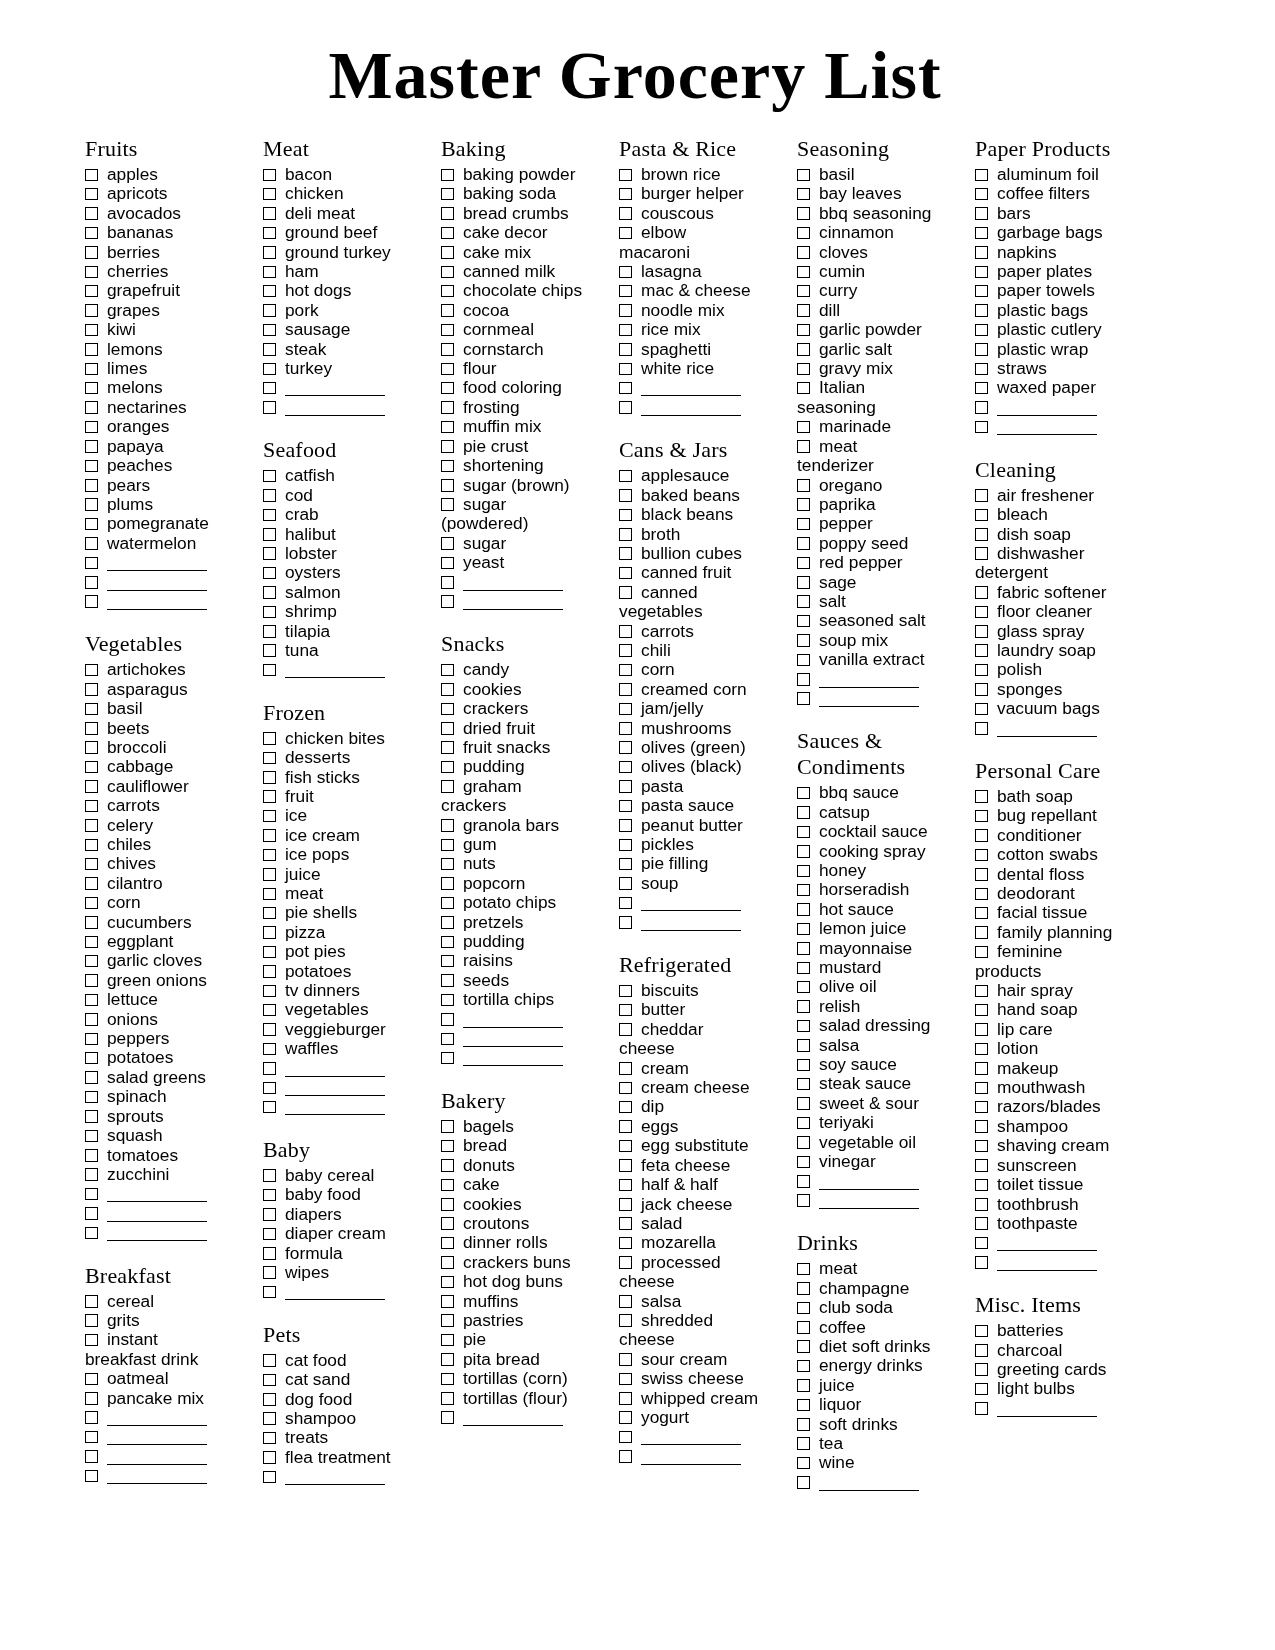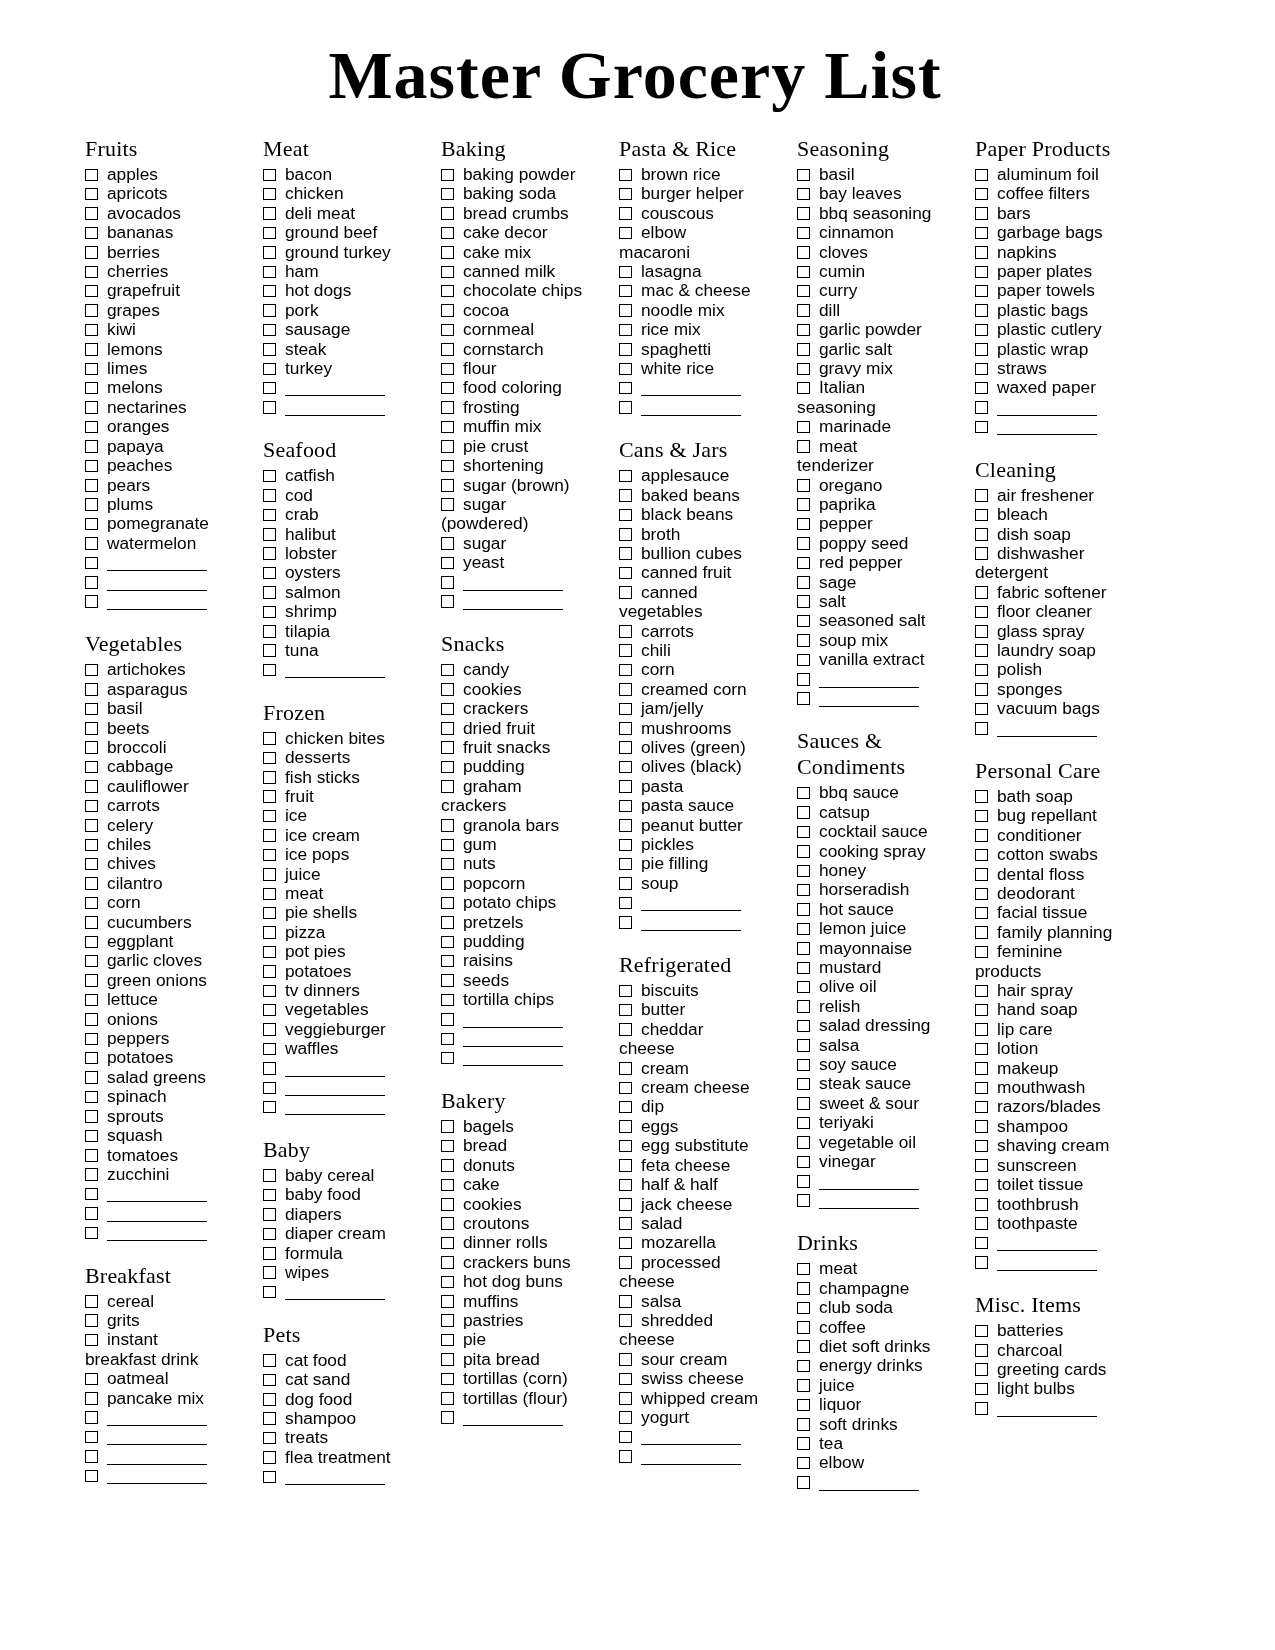--- a/index.html
+++ b/index.html
@@ -408,7 +408,7 @@
           <div class="item"><span class="checkbox"></span><span class="label">liquor</span></div>
           <div class="item"><span class="checkbox"></span><span class="label">soft drinks</span></div>
           <div class="item"><span class="checkbox"></span><span class="label">tea</span></div>
-          <div class="item"><span class="checkbox"></span><span class="label">elbow</span></div>
+          <div class="item"><span class="checkbox"></span><span class="label">wine</span></div>
           <div class="item"><span class="checkbox"></span><span class="writein"></span></div>
         </div>
       </div>

